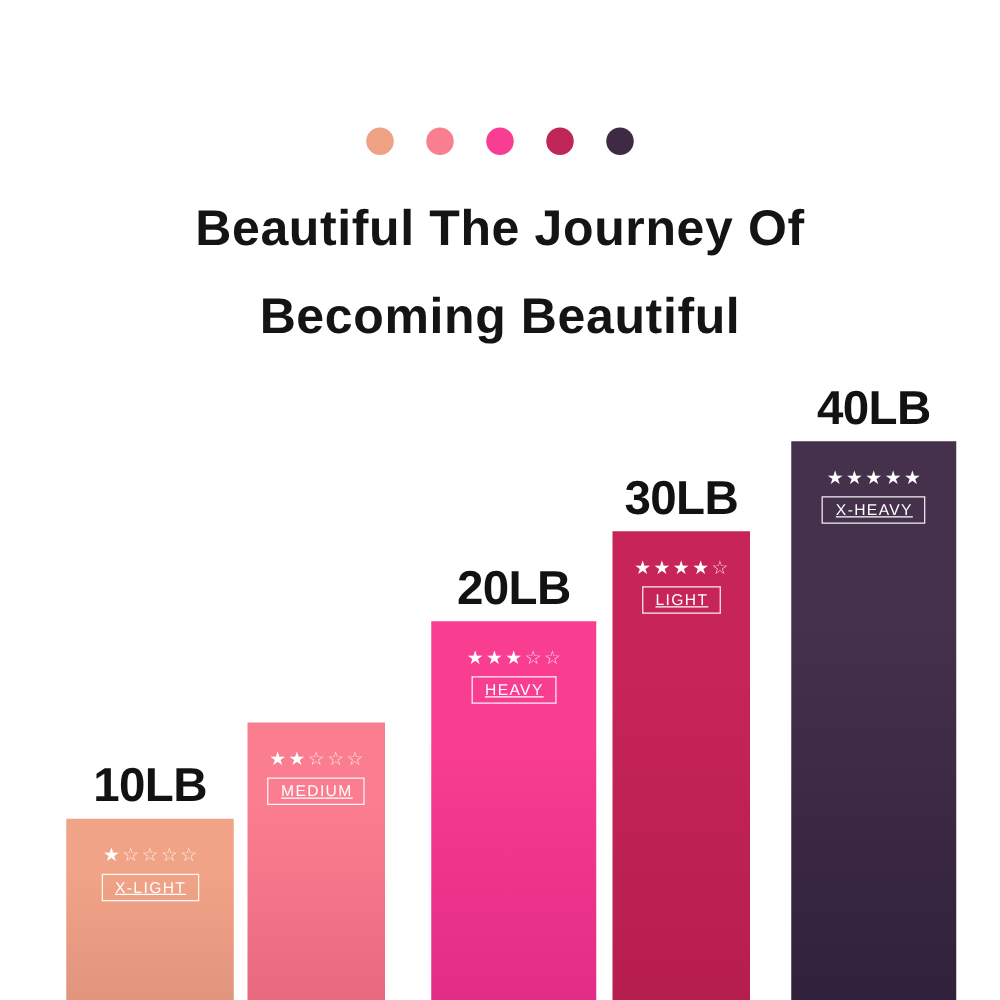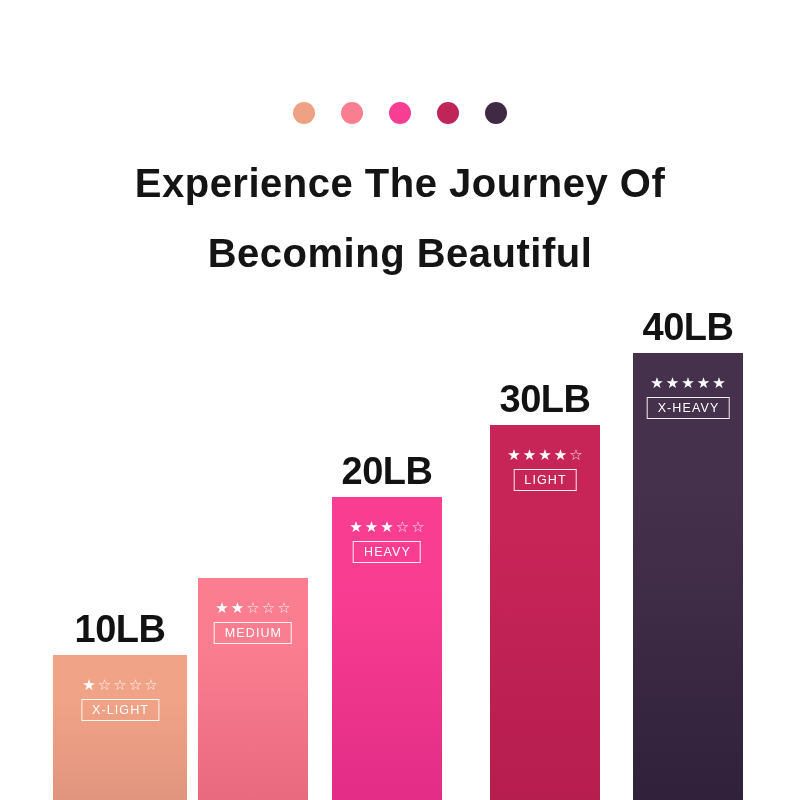--- a/index.html
+++ b/index.html
@@ -99,7 +99,7 @@
   </div>
 
 <div id="headline">
-  <span class="hl-line">Experience The Journey Of</span>
+  <span class="hl-line">Beautiful The Journey Of</span>
   <span class="hl-line">Becoming Beautiful</span>
 </div>
 

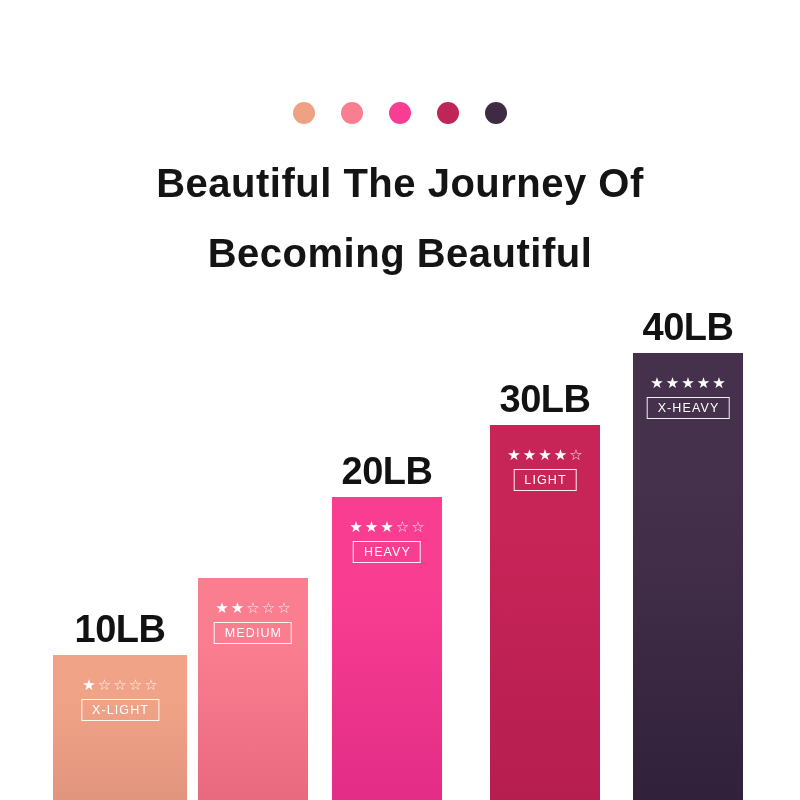--- a/index.html
+++ b/index.html
@@ -163,7 +163,7 @@
         </div>
       </div>
     </div>
-    <div class="bar-group" style="left: 633px; width: 110px; height: 499px;">
+    <div class="bar-group" style="left: 633px; width: 132px; height: 499px;">
       <div class="bar-weight" style="bottom: 451px;">40LB</div>
       <div class="bar" style="height: 447px; background: linear-gradient(rgb(70, 49, 76) 0%, rgb(70, 49, 76) 30%, rgb(49, 33, 58) 100%);">
         <div class="bar-badge">

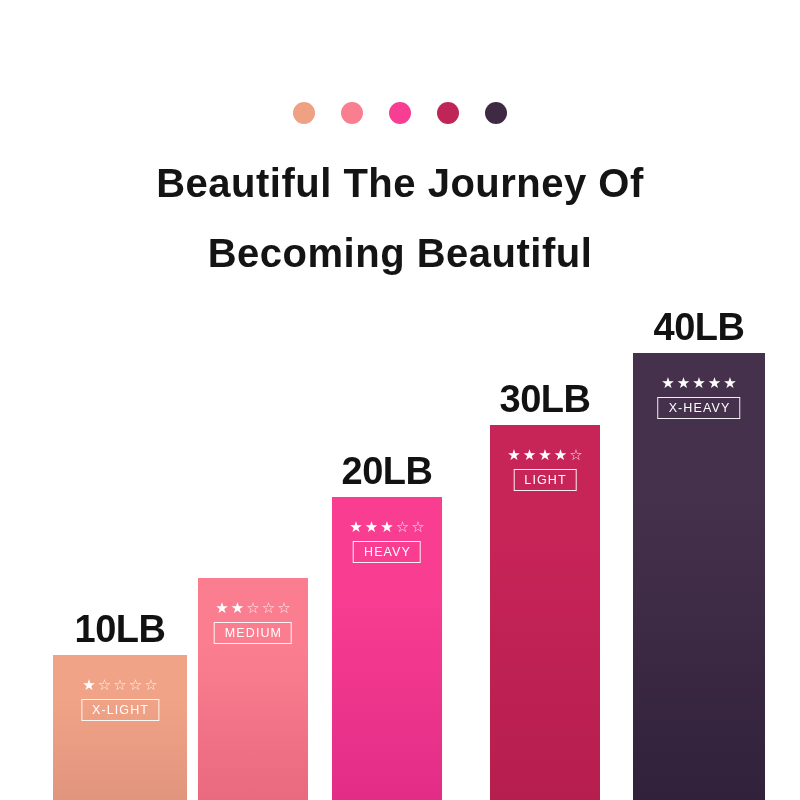--- a/index.html
+++ b/index.html
@@ -85,6 +85,7 @@
     white-space:nowrap;
     text-align:center;
     font-weight:normal;
+    text-decoration:underline;
   }
 </style>
 </head>

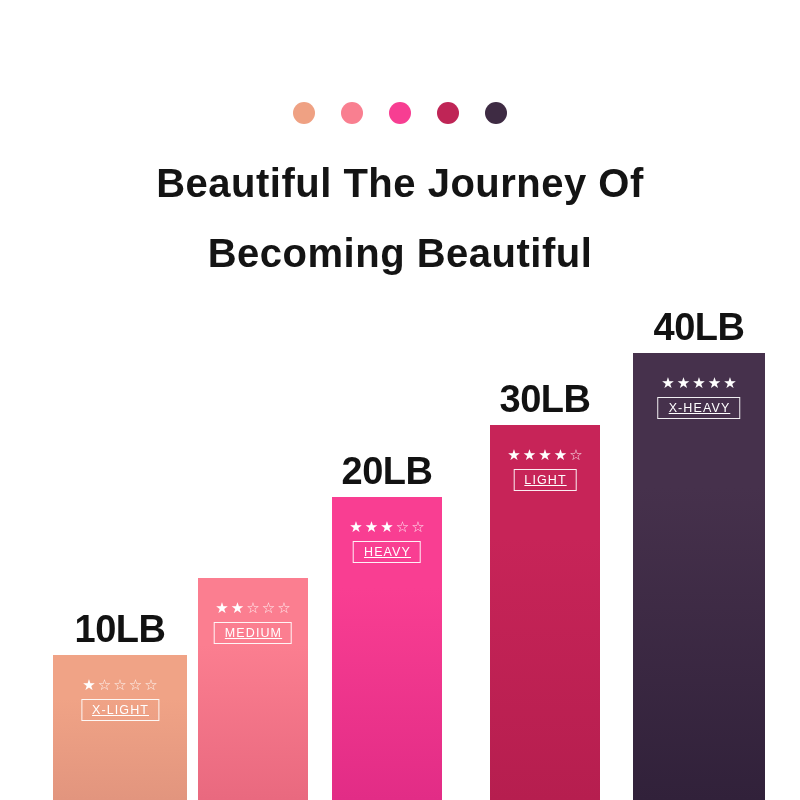--- a/index.html
+++ b/index.html
@@ -134,7 +134,7 @@
         </div>
       </div>
     </div>
-    <div class="bar-group" style="left: 332px; width: 110px; height: 355px;">
+    <div class="bar-group" style="left: 345px; width: 132px; height: 355px;">
       <div class="bar-weight" style="bottom: 307px;">20LB</div>
       <div class="bar" style="height: 303px; background: linear-gradient(rgb(249, 62, 146) 0%, rgb(249, 62, 146) 30%, rgb(226, 44, 134) 100%);">
         <div class="bar-badge">

